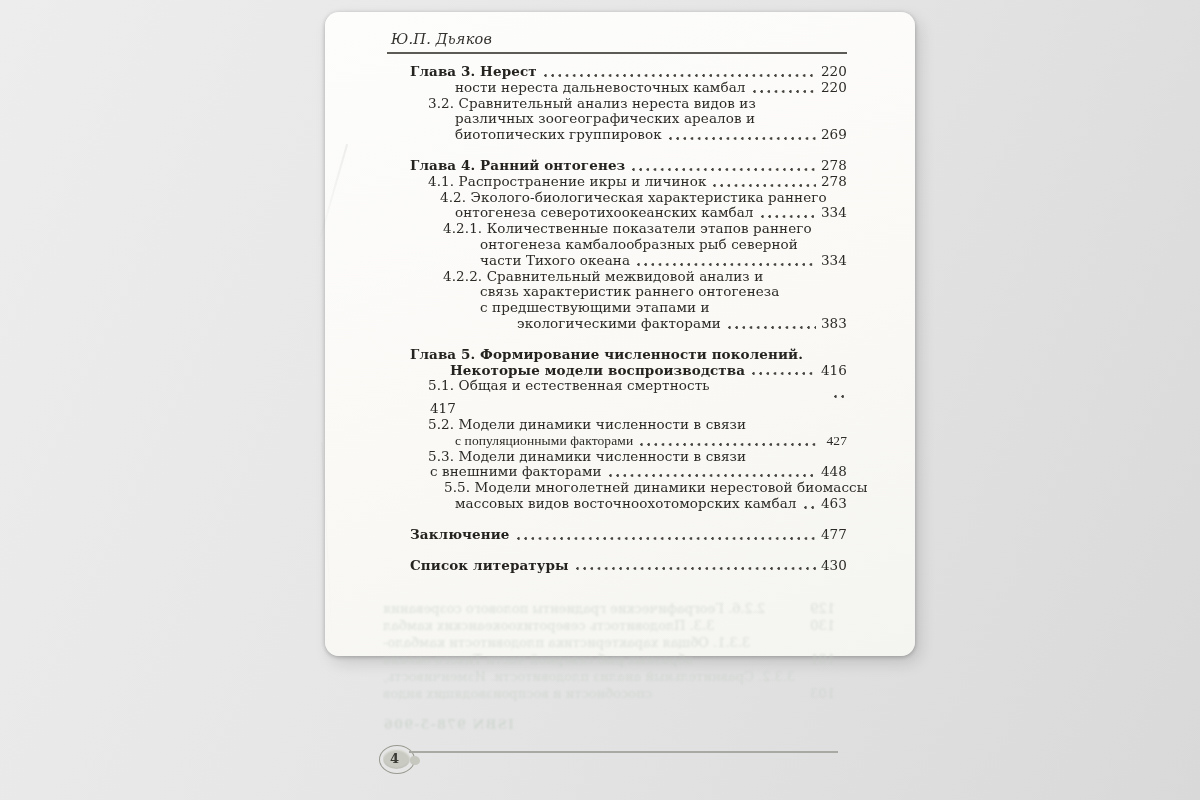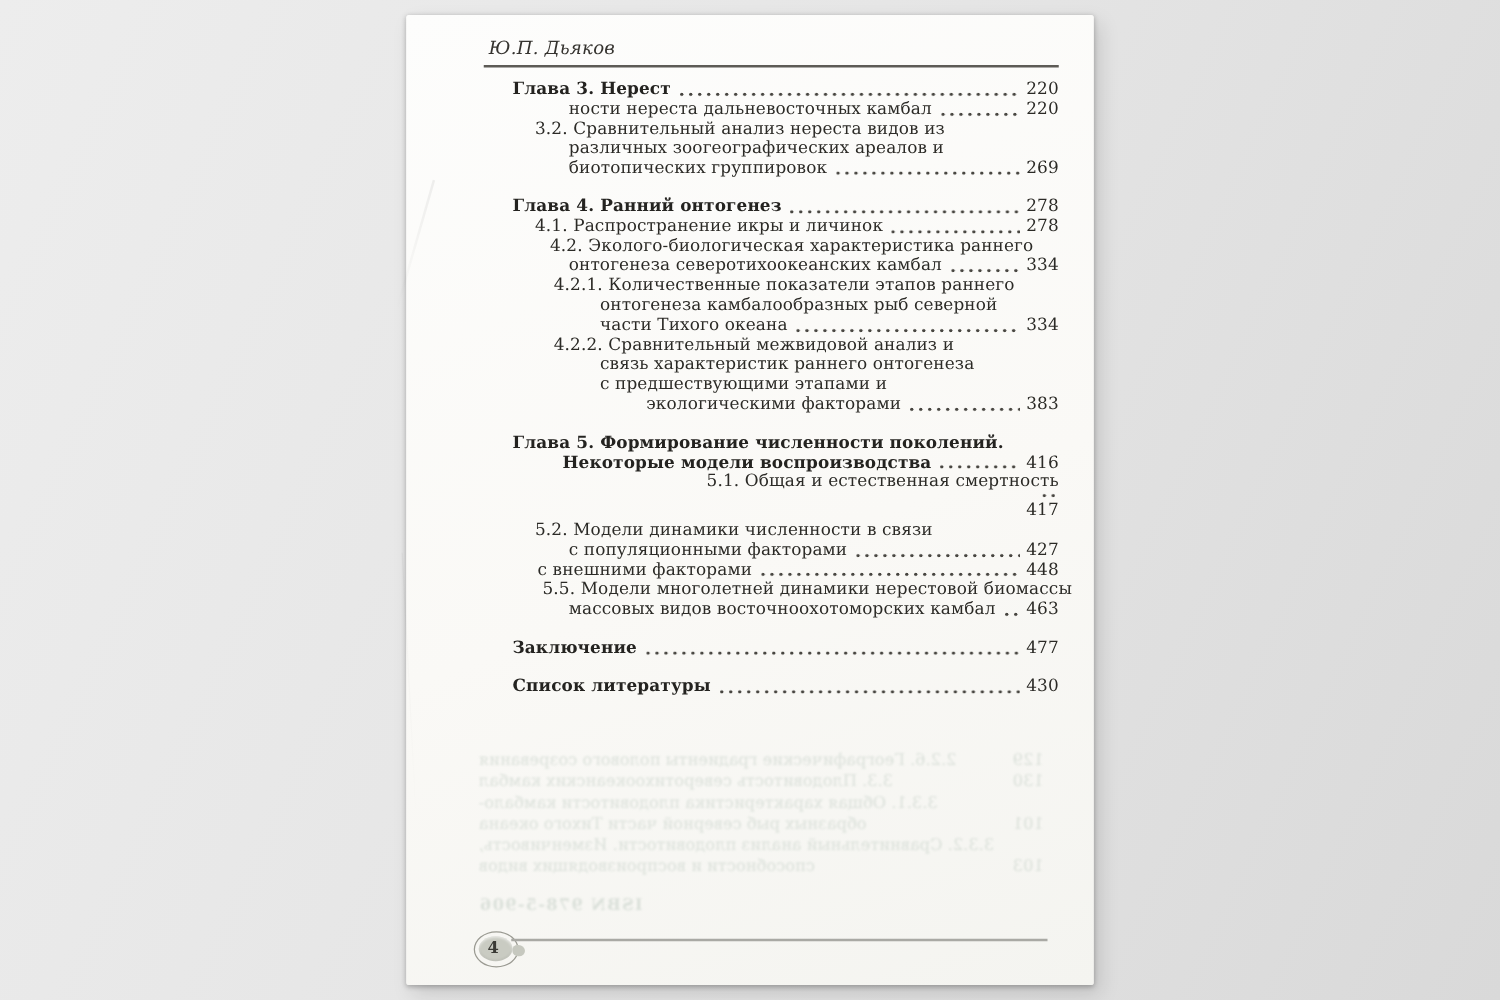--- a/index.html
+++ b/index.html
@@ -10,10 +10,11 @@
   }
   .stage{position:relative;width:1200px;height:800px;}
   .page{
-    position:absolute;left:325px;top:12px;width:550px;height:776px;
+    position:absolute;left:325px;top:12px;width:550px;height:644px;
     background:linear-gradient(160deg,#fdfdfc 0%,#faf9f6 55%,#f4f4f0 100%);
     box-shadow:0 1px 4px rgba(0,0,0,.25), 5px 7px 16px rgba(0,0,0,.13);
-    border-radius:2px;
+    border-radius:14px;
+    padding-left:40px;
   }
   
   .crease{position:absolute;background:linear-gradient(rgba(0,0,0,.06),rgba(0,0,0,0));pointer-events:none;}

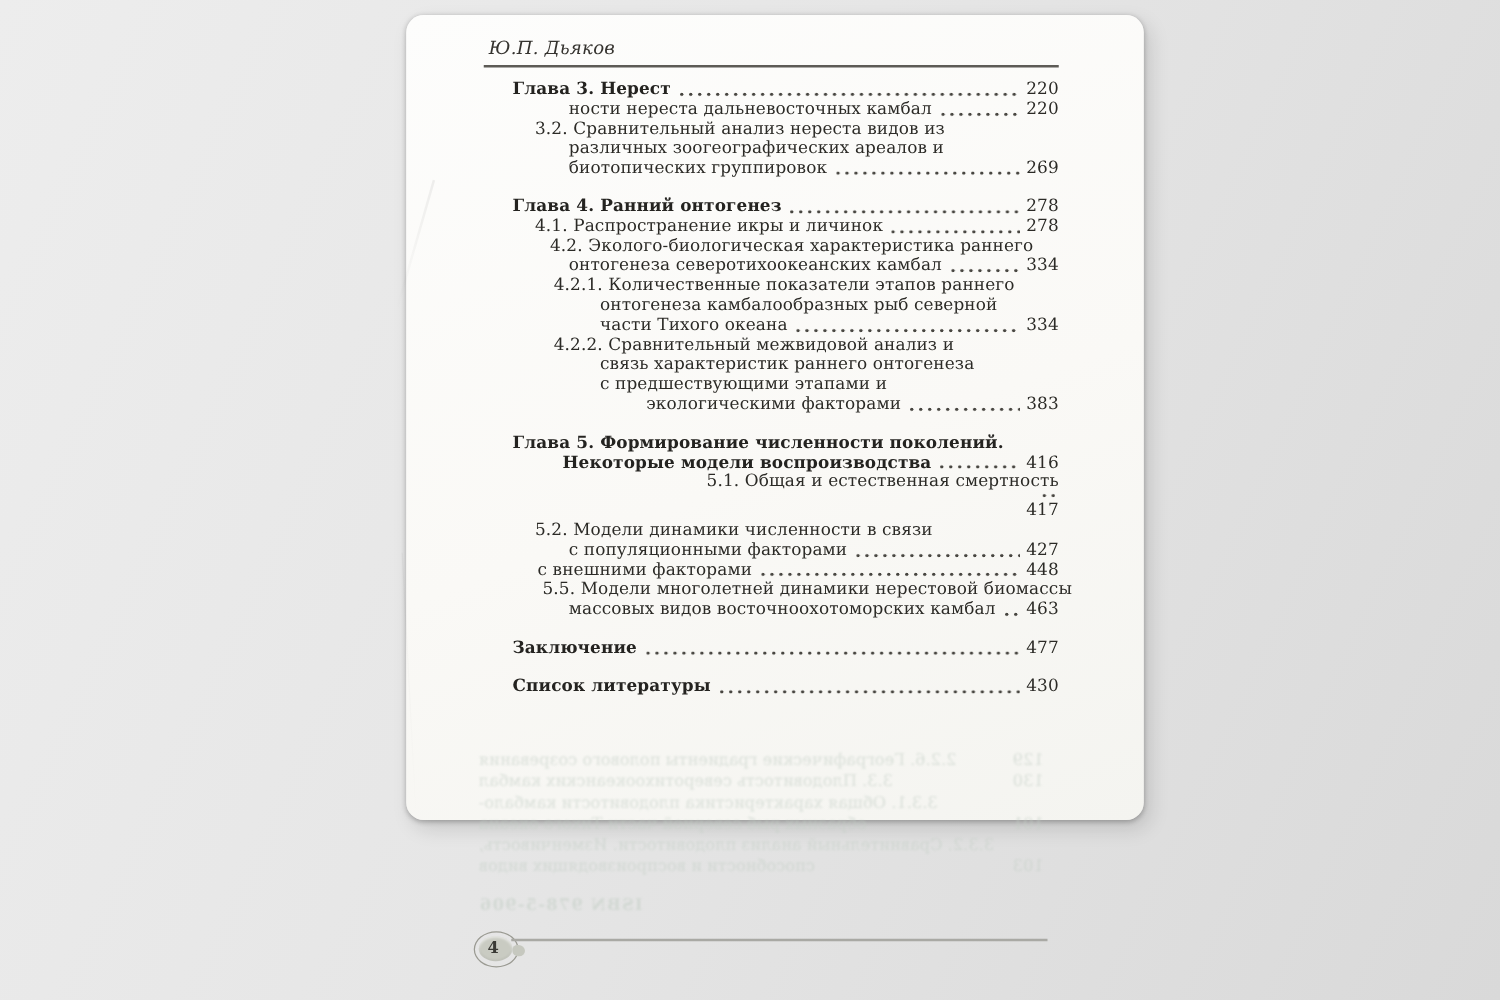--- a/index.html
+++ b/index.html
@@ -37,7 +37,7 @@
   .toc .entry.gap{margin-bottom:15px;}
   .toc .entry.bold{font-weight:bold;color:#242320;}
   .toc .line{white-space:nowrap;}
-  .toc .lastline{display:flex;align-items:flex-end;}
+  .toc .lastline{display:flex;align-items:flex-start;}
   .toc .etext{white-space:nowrap;flex:0 0 auto;}
   .leader{
     flex:1 1 auto;min-width:10px;height:5px;align-self:flex-end;

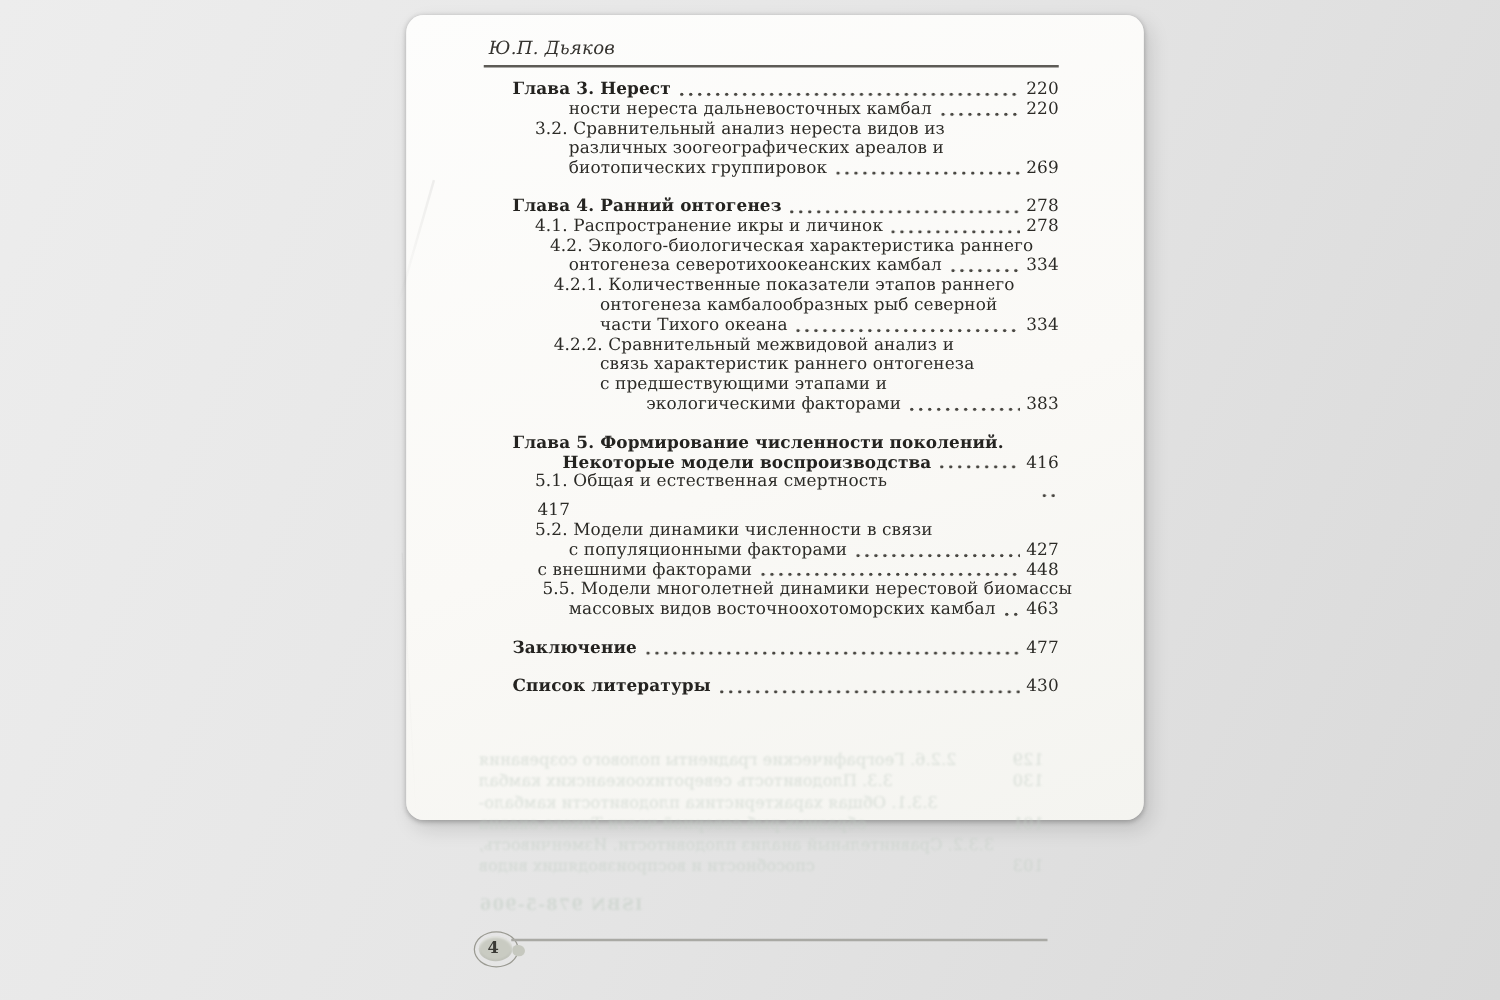--- a/index.html
+++ b/index.html
@@ -191,7 +191,7 @@
         </div>
         <div class="entry">
           <div class="line" style="margin-left: 18px;">5.2. Модели динамики численности в связи</div>
-          <div class="lastline" style="margin-left: 45px;">
+          <div class="lastline" style="margin-left: 45px; font-family: Liberation Serif, serif;">
             <span class="etext">с популяционными факторами</span>
             <span class="leader"></span>
             <span class="pnum">427</span>

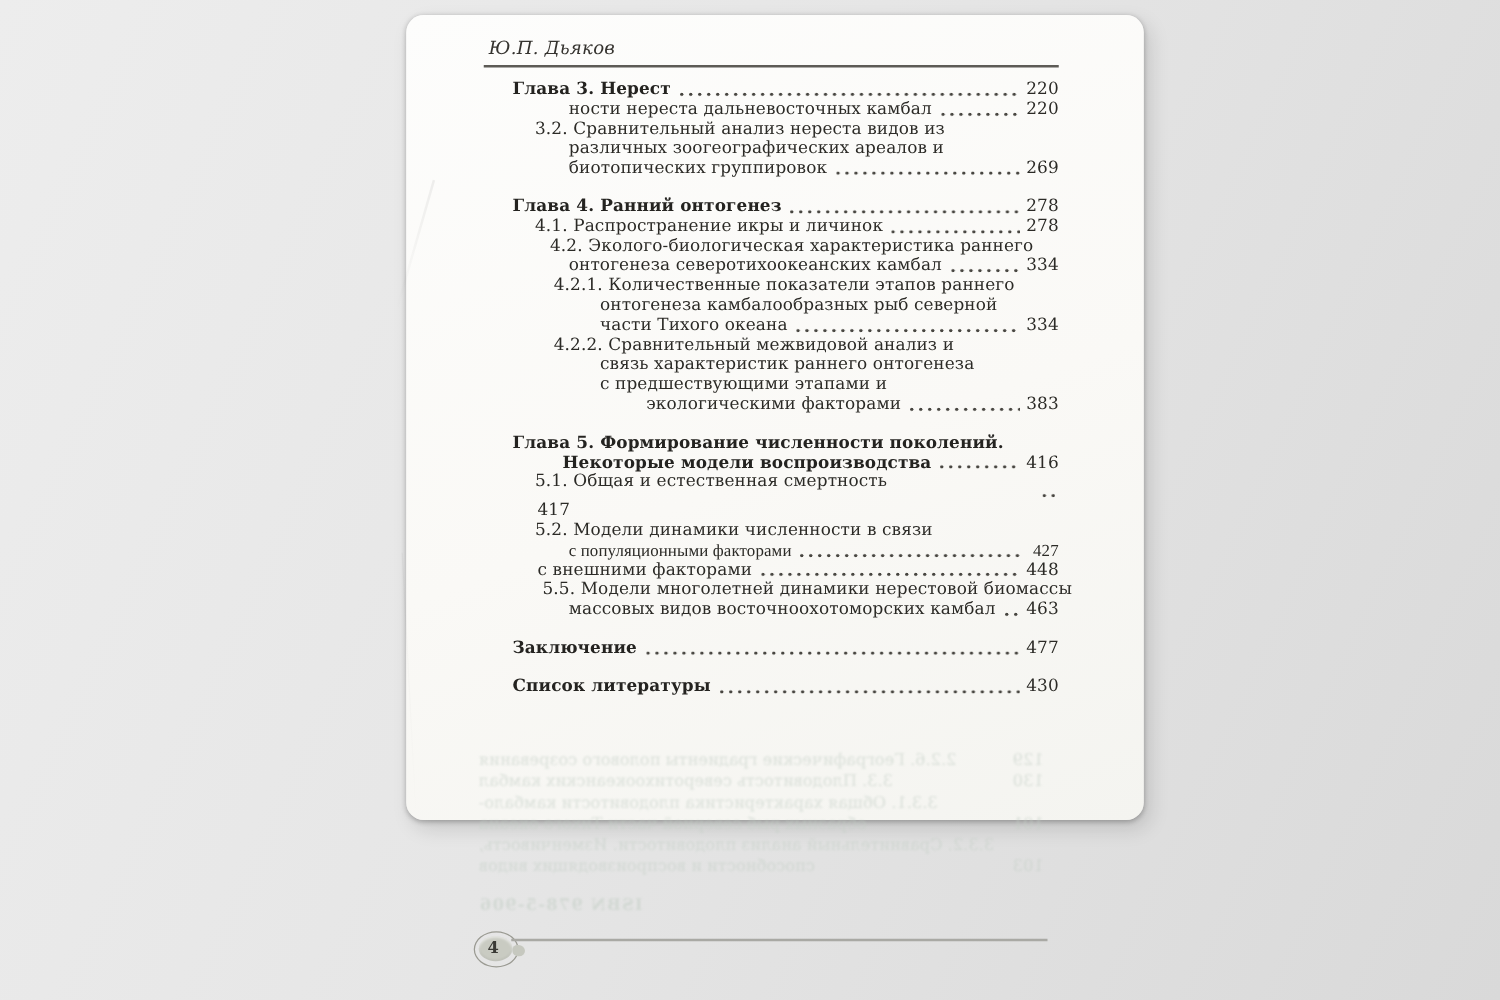--- a/index.html
+++ b/index.html
@@ -198,6 +198,7 @@
           </div>
         </div>
         <div class="entry">
+          <div class="line" style="margin-left: 18px;">5.3. Модели динамики численности в связи</div>
           <div class="lastline" style="margin-left: 20px;">
             <span class="etext">с внешними факторами</span>
             <span class="leader"></span>

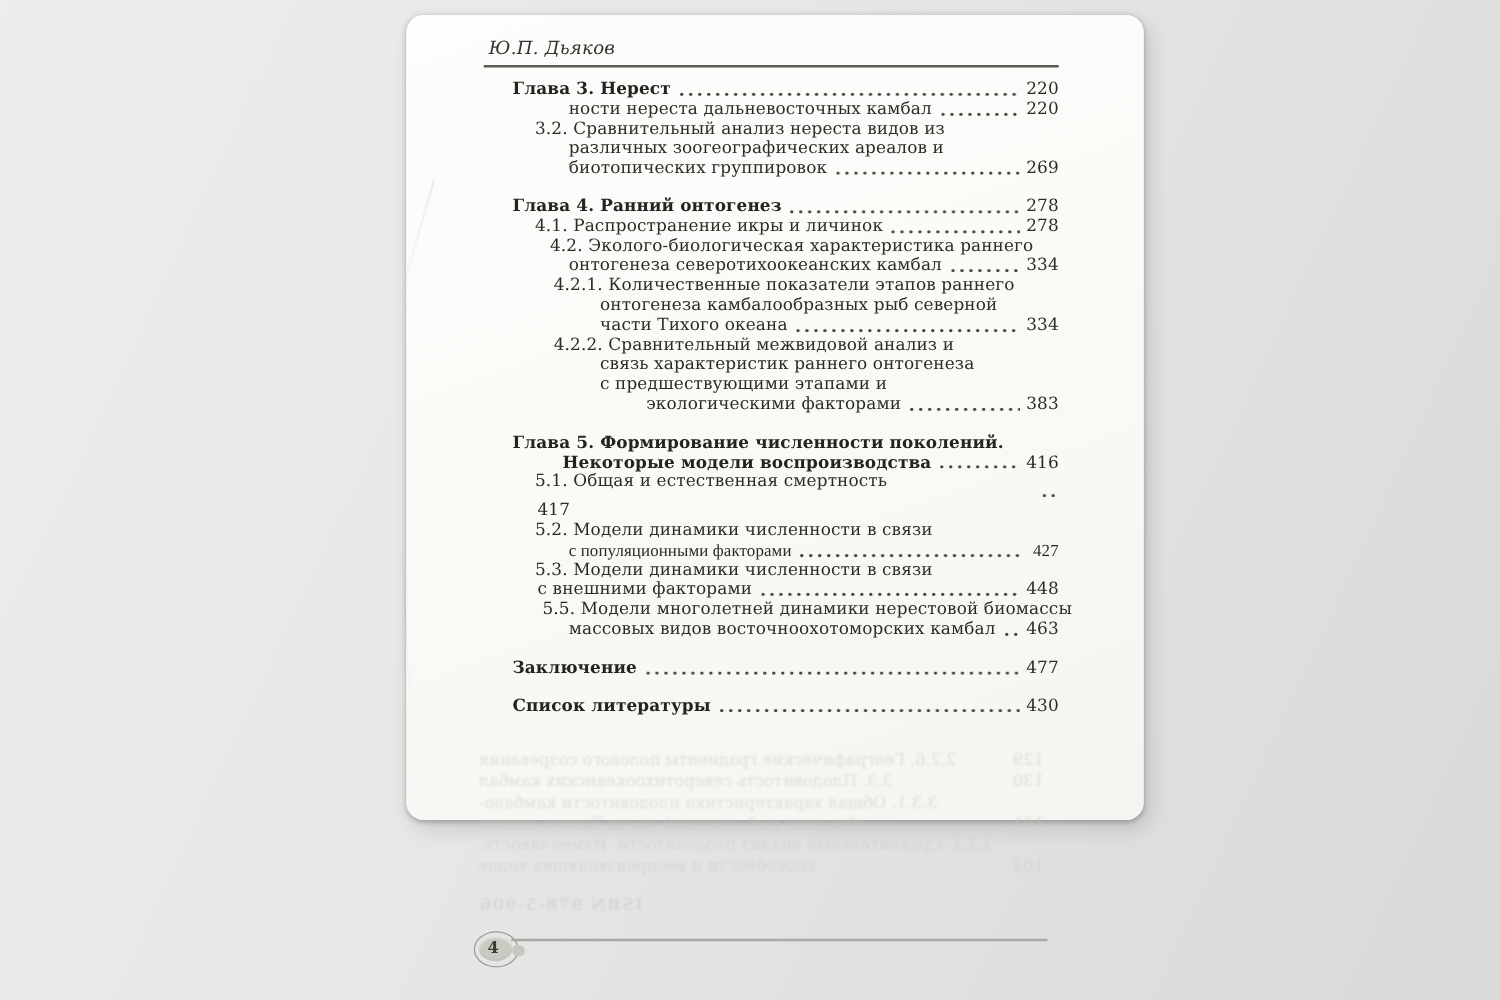--- a/index.html
+++ b/index.html
@@ -206,7 +206,7 @@
           </div>
         </div>
         <div class="entry gap">
-          <div class="line" style="margin-left: 24px;">5.5. Модели многолетней динамики нерестовой биомассы</div>
+          <div class="line" style="margin-left: 34px;">5.5. Модели многолетней динамики нерестовой биомассы</div>
           <div class="lastline" style="margin-left: 45px;">
             <span class="etext">массовых видов восточноохотоморских камбал</span>
             <span class="leader"></span>

